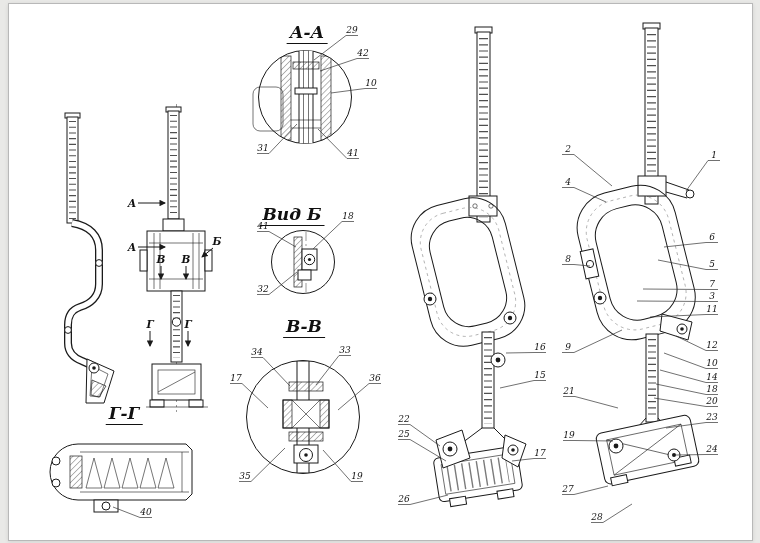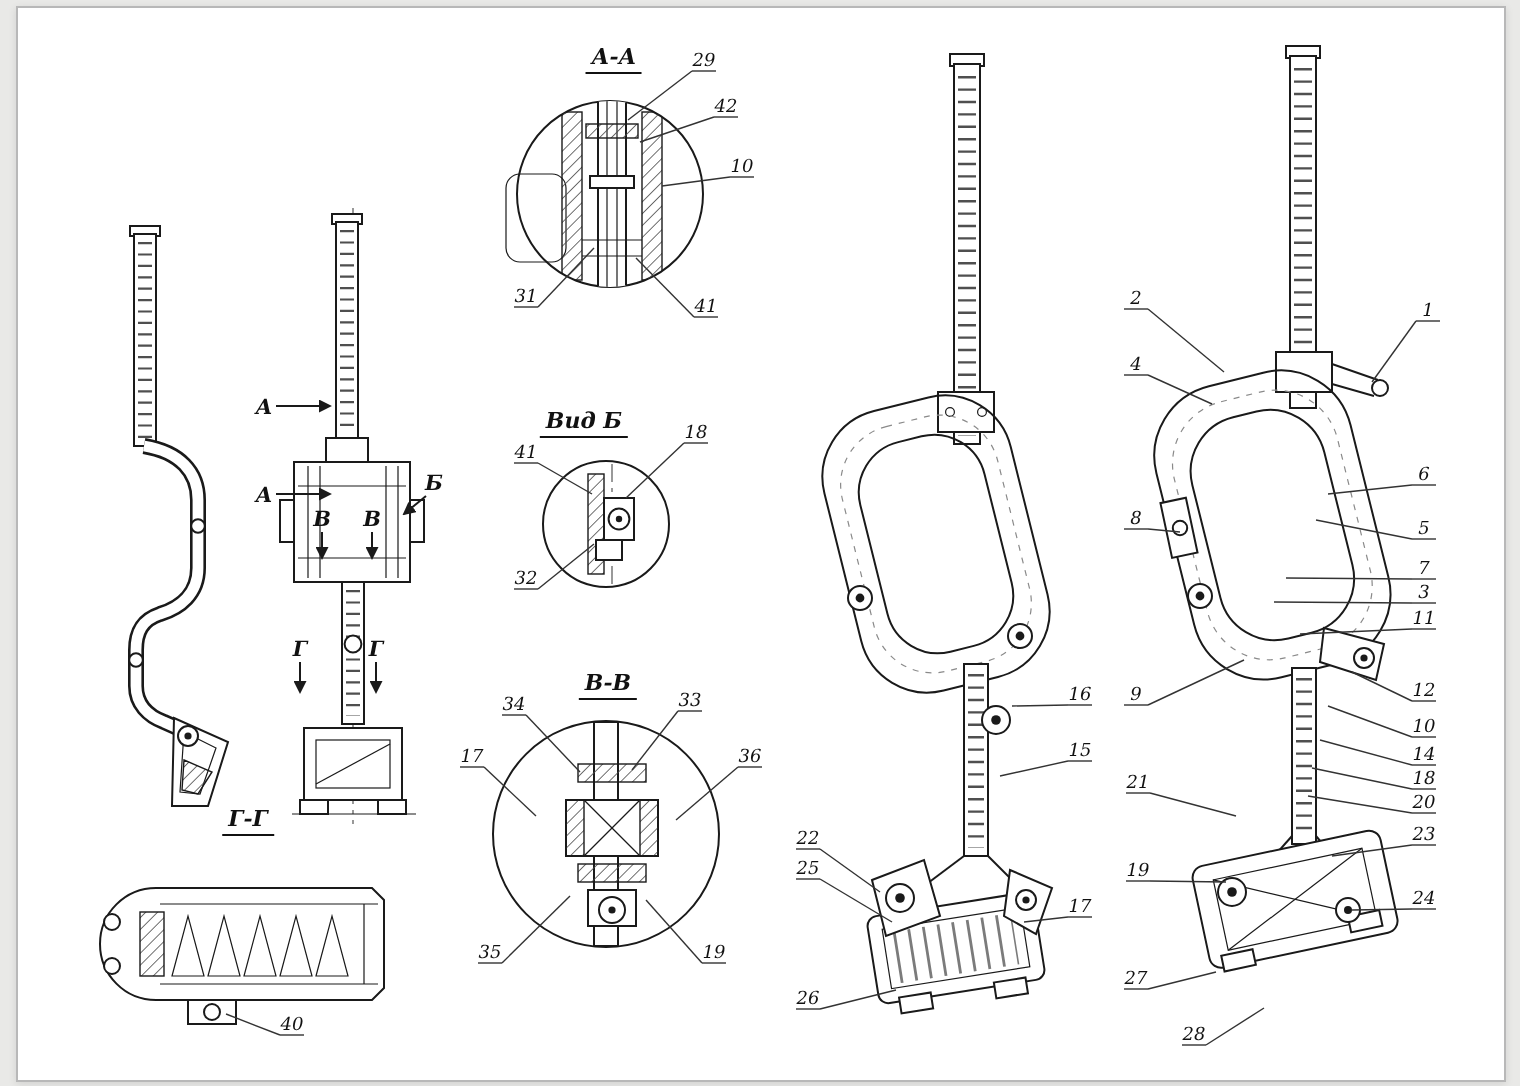--- a/index.html
+++ b/index.html
@@ -19,7 +19,7 @@
   .callout-num{font-family:"DejaVu Serif",serif;font-style:italic;font-size:9px;fill:#111;text-anchor:middle}
   .section-letter{font-family:"DejaVu Serif",serif;font-style:italic;font-weight:bold;font-size:10.5px;fill:#111;text-anchor:middle}
   .view-title{position:absolute;transform:translateX(-50%);font-family:"DejaVu Serif",serif;
-              font-style:italic;font-weight:bold;font-size:11px;color:#111;
+              font-style:italic;font-weight:bold;font-size:17px;color:#111;
               border-bottom:1px solid #111;padding:0 3px 1px;white-space:nowrap}
 </style>
 </head>

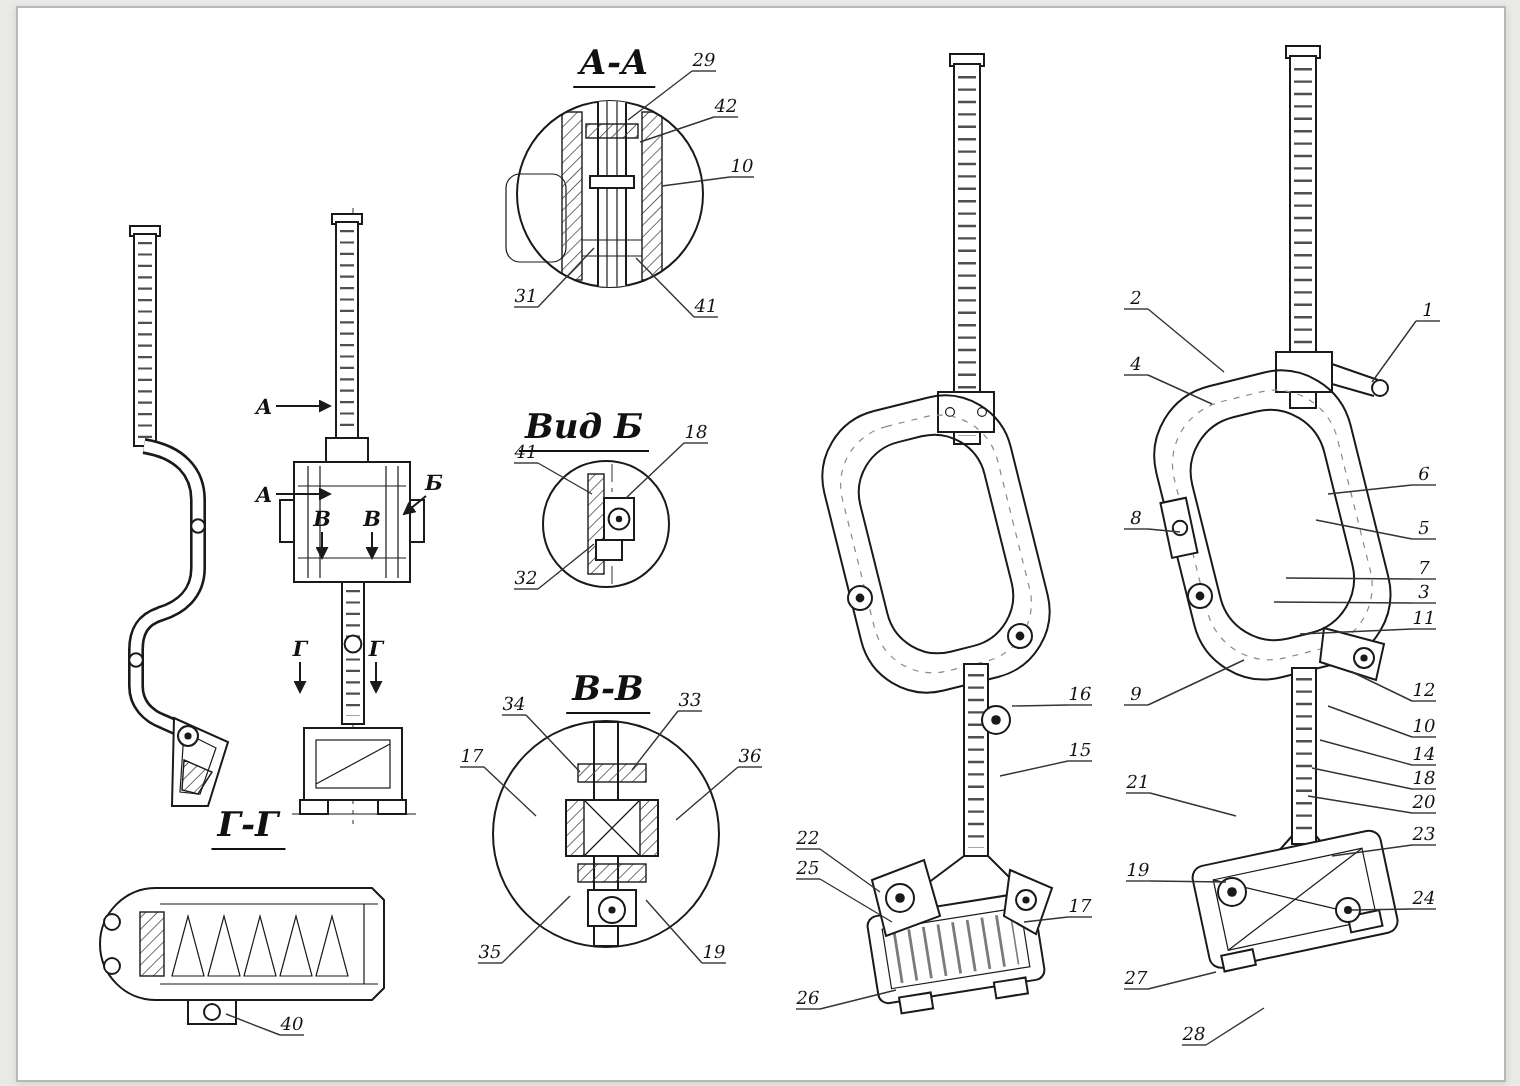--- a/index.html
+++ b/index.html
@@ -30,7 +30,7 @@
 
   <div class="view-title" style="left:307px;top:22px">А-А</div>
   <div class="view-title" style="left:292px;top:204px">Вид Б</div>
-  <div class="view-title" style="left:304px;top:335px">В-В</div>
+  <div class="view-title" style="left:304px;top:316px">В-В</div>
   <div class="view-title" style="left:124px;top:403px">Г-Г</div>
 
   <svg id="drawing" width="760" height="543" viewBox="0 0 760 543">

